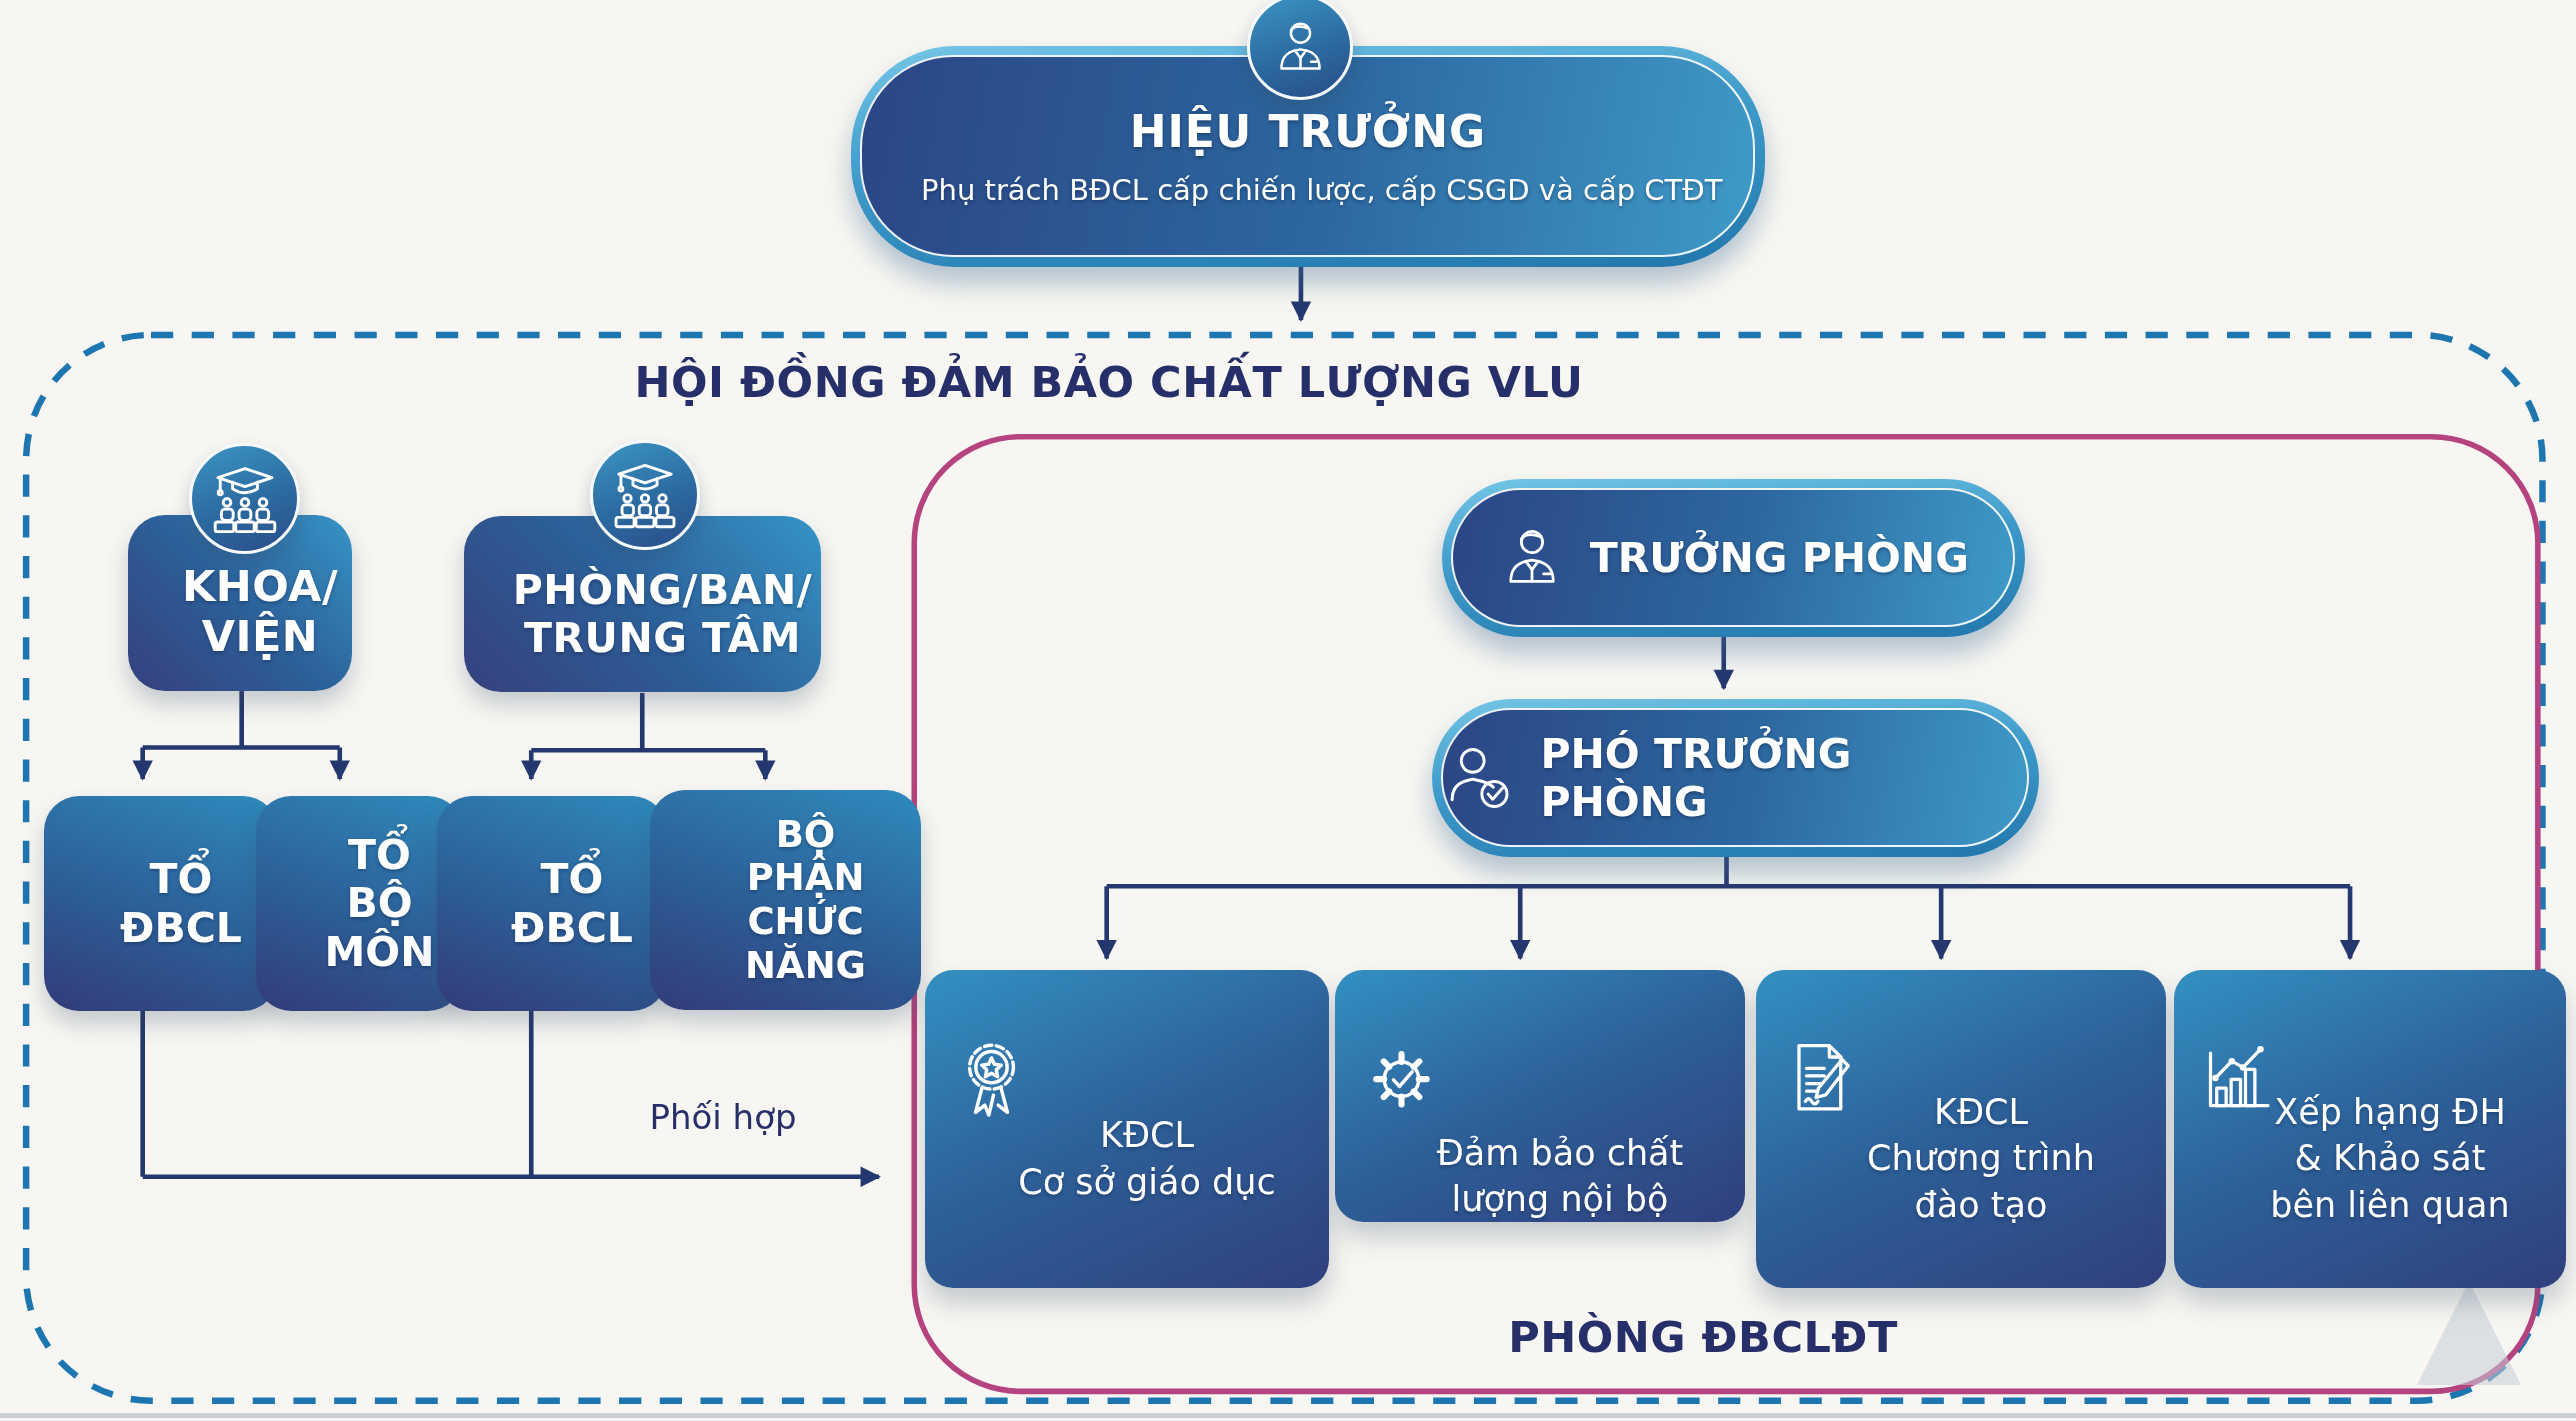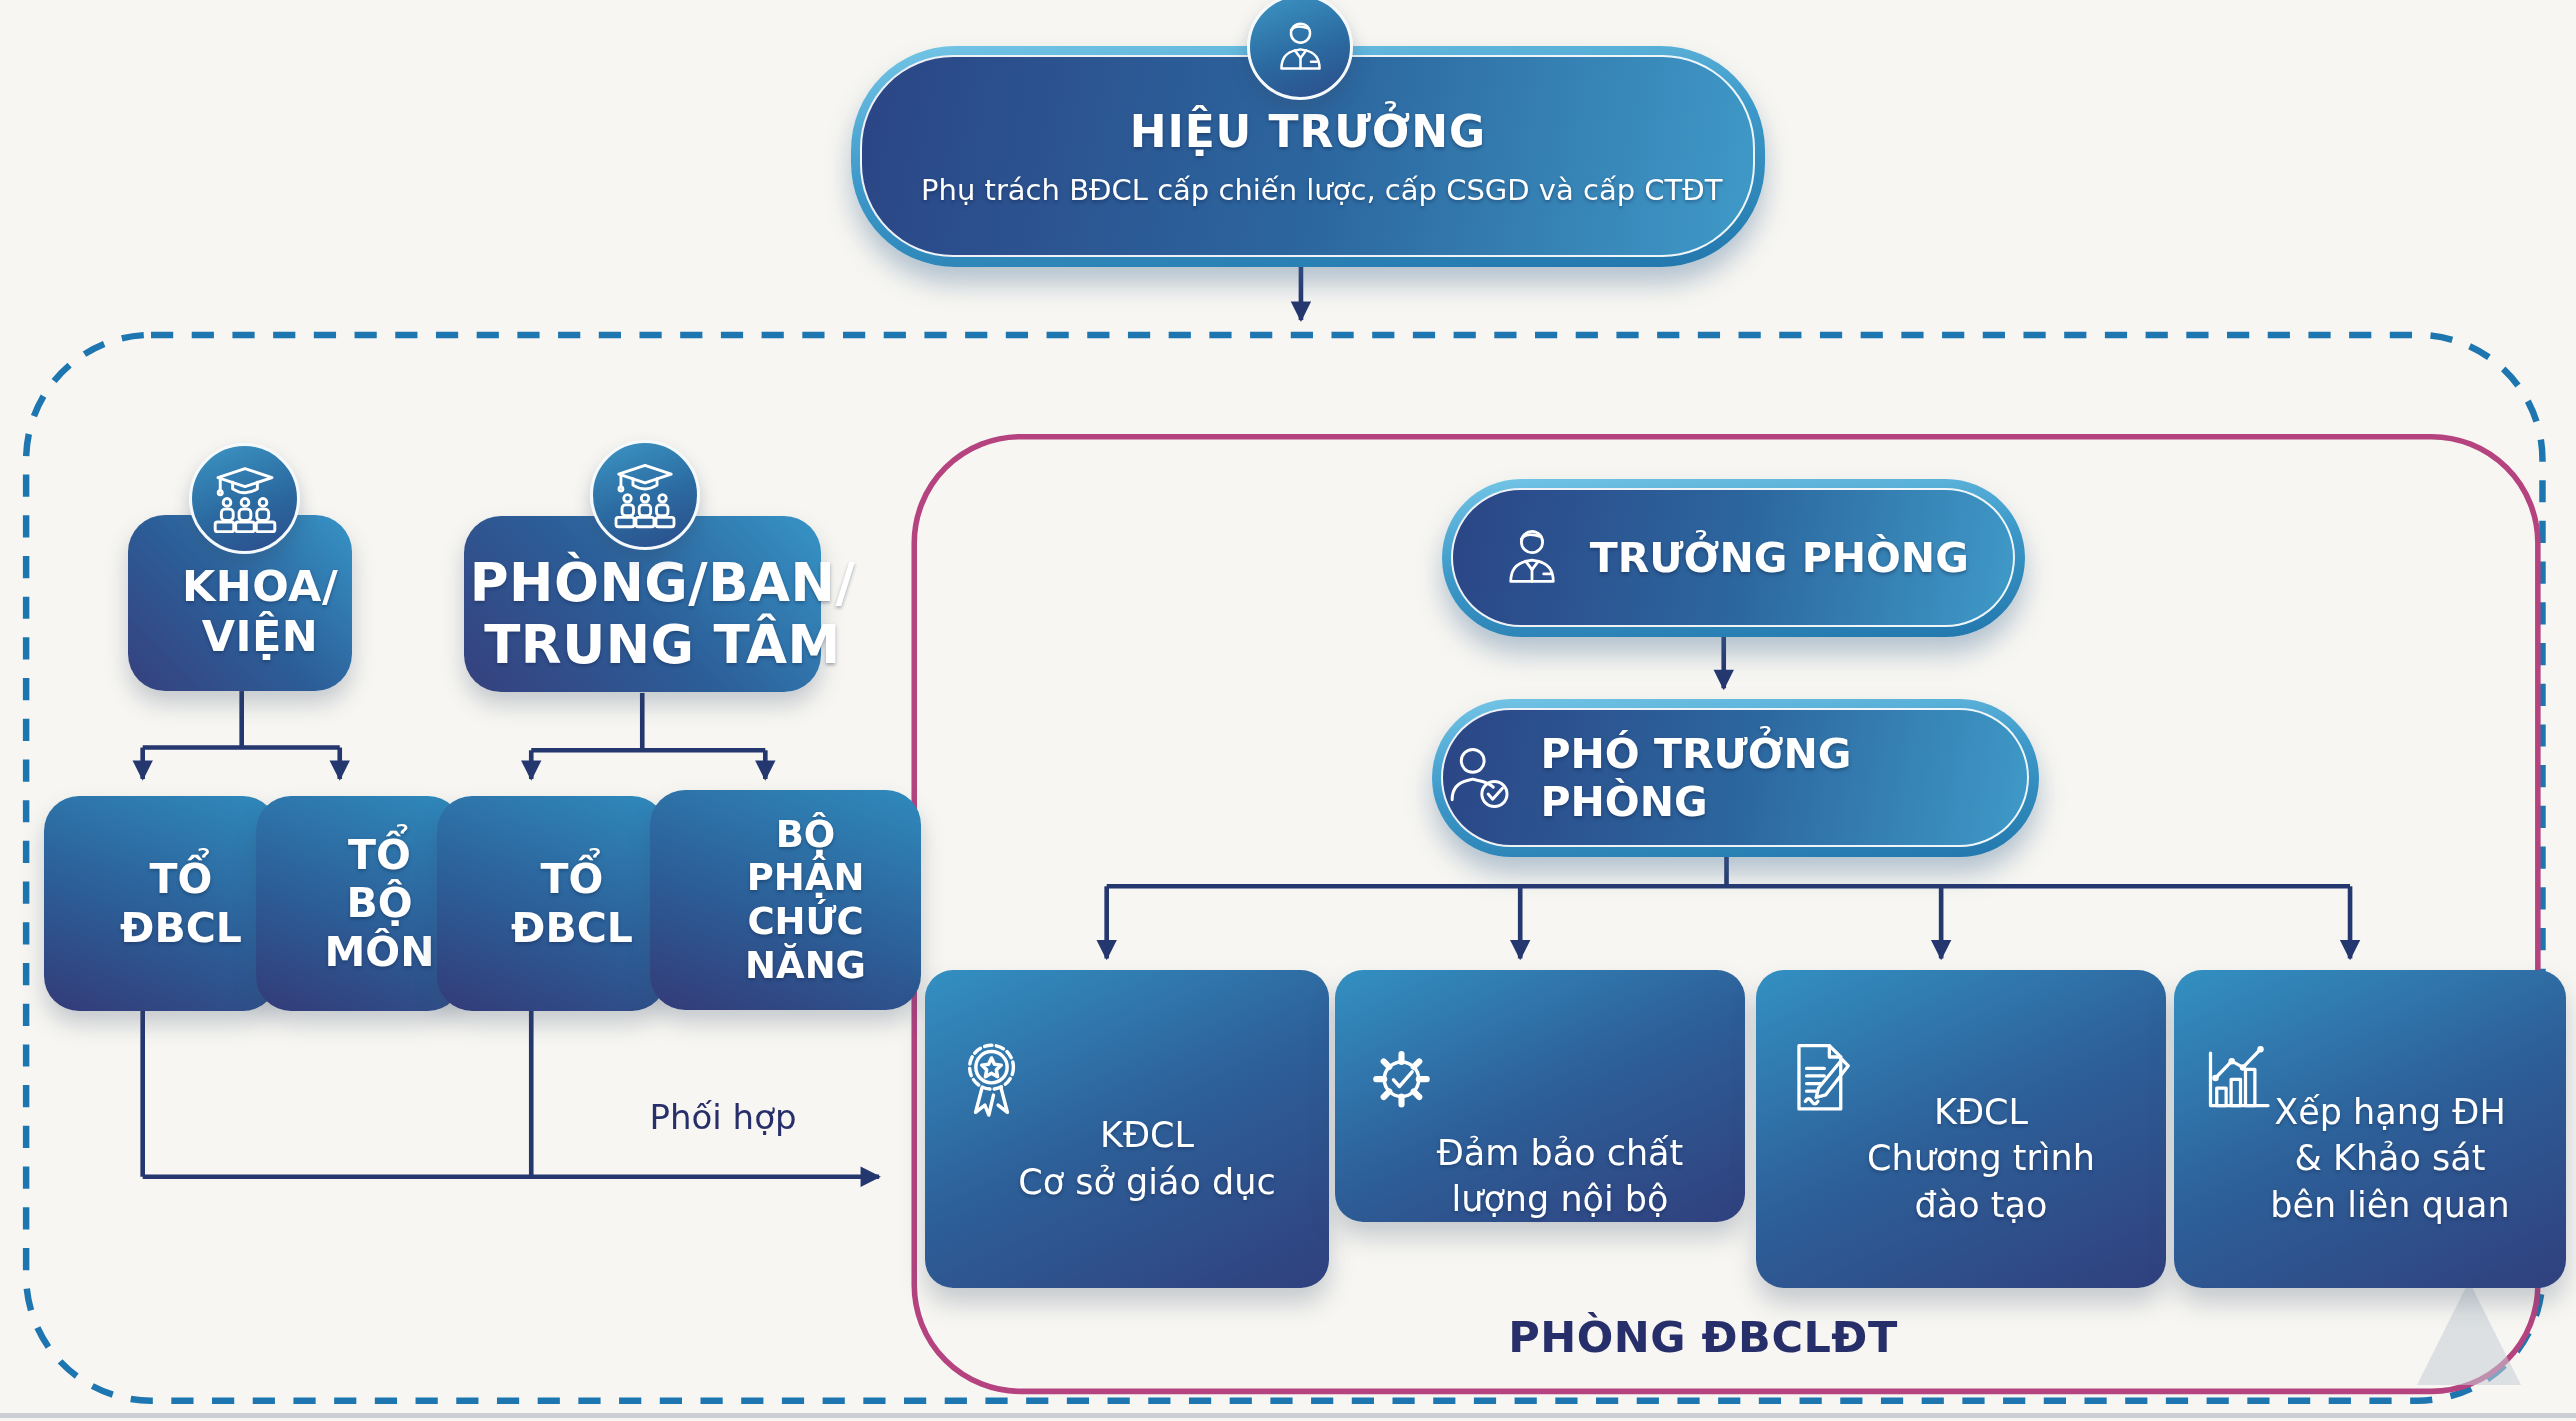--- a/index.html
+++ b/index.html
@@ -126,6 +126,7 @@
     </svg>
   </div>
 
+  <div class="navy-label" style="left:415px;top:357px;width:1388px;font-size:43px;font-weight:800;letter-spacing:0.5px;">HỘI ĐỒNG ĐẢM BẢO CHẤT LƯỢNG VLU</div>
 
   <div class="node unit-grad big-label" style="left:128px;top:515px;width:224px;height:176px;padding-top:16.7px;box-sizing:border-box;">KHOA/
 VIỆN</div>

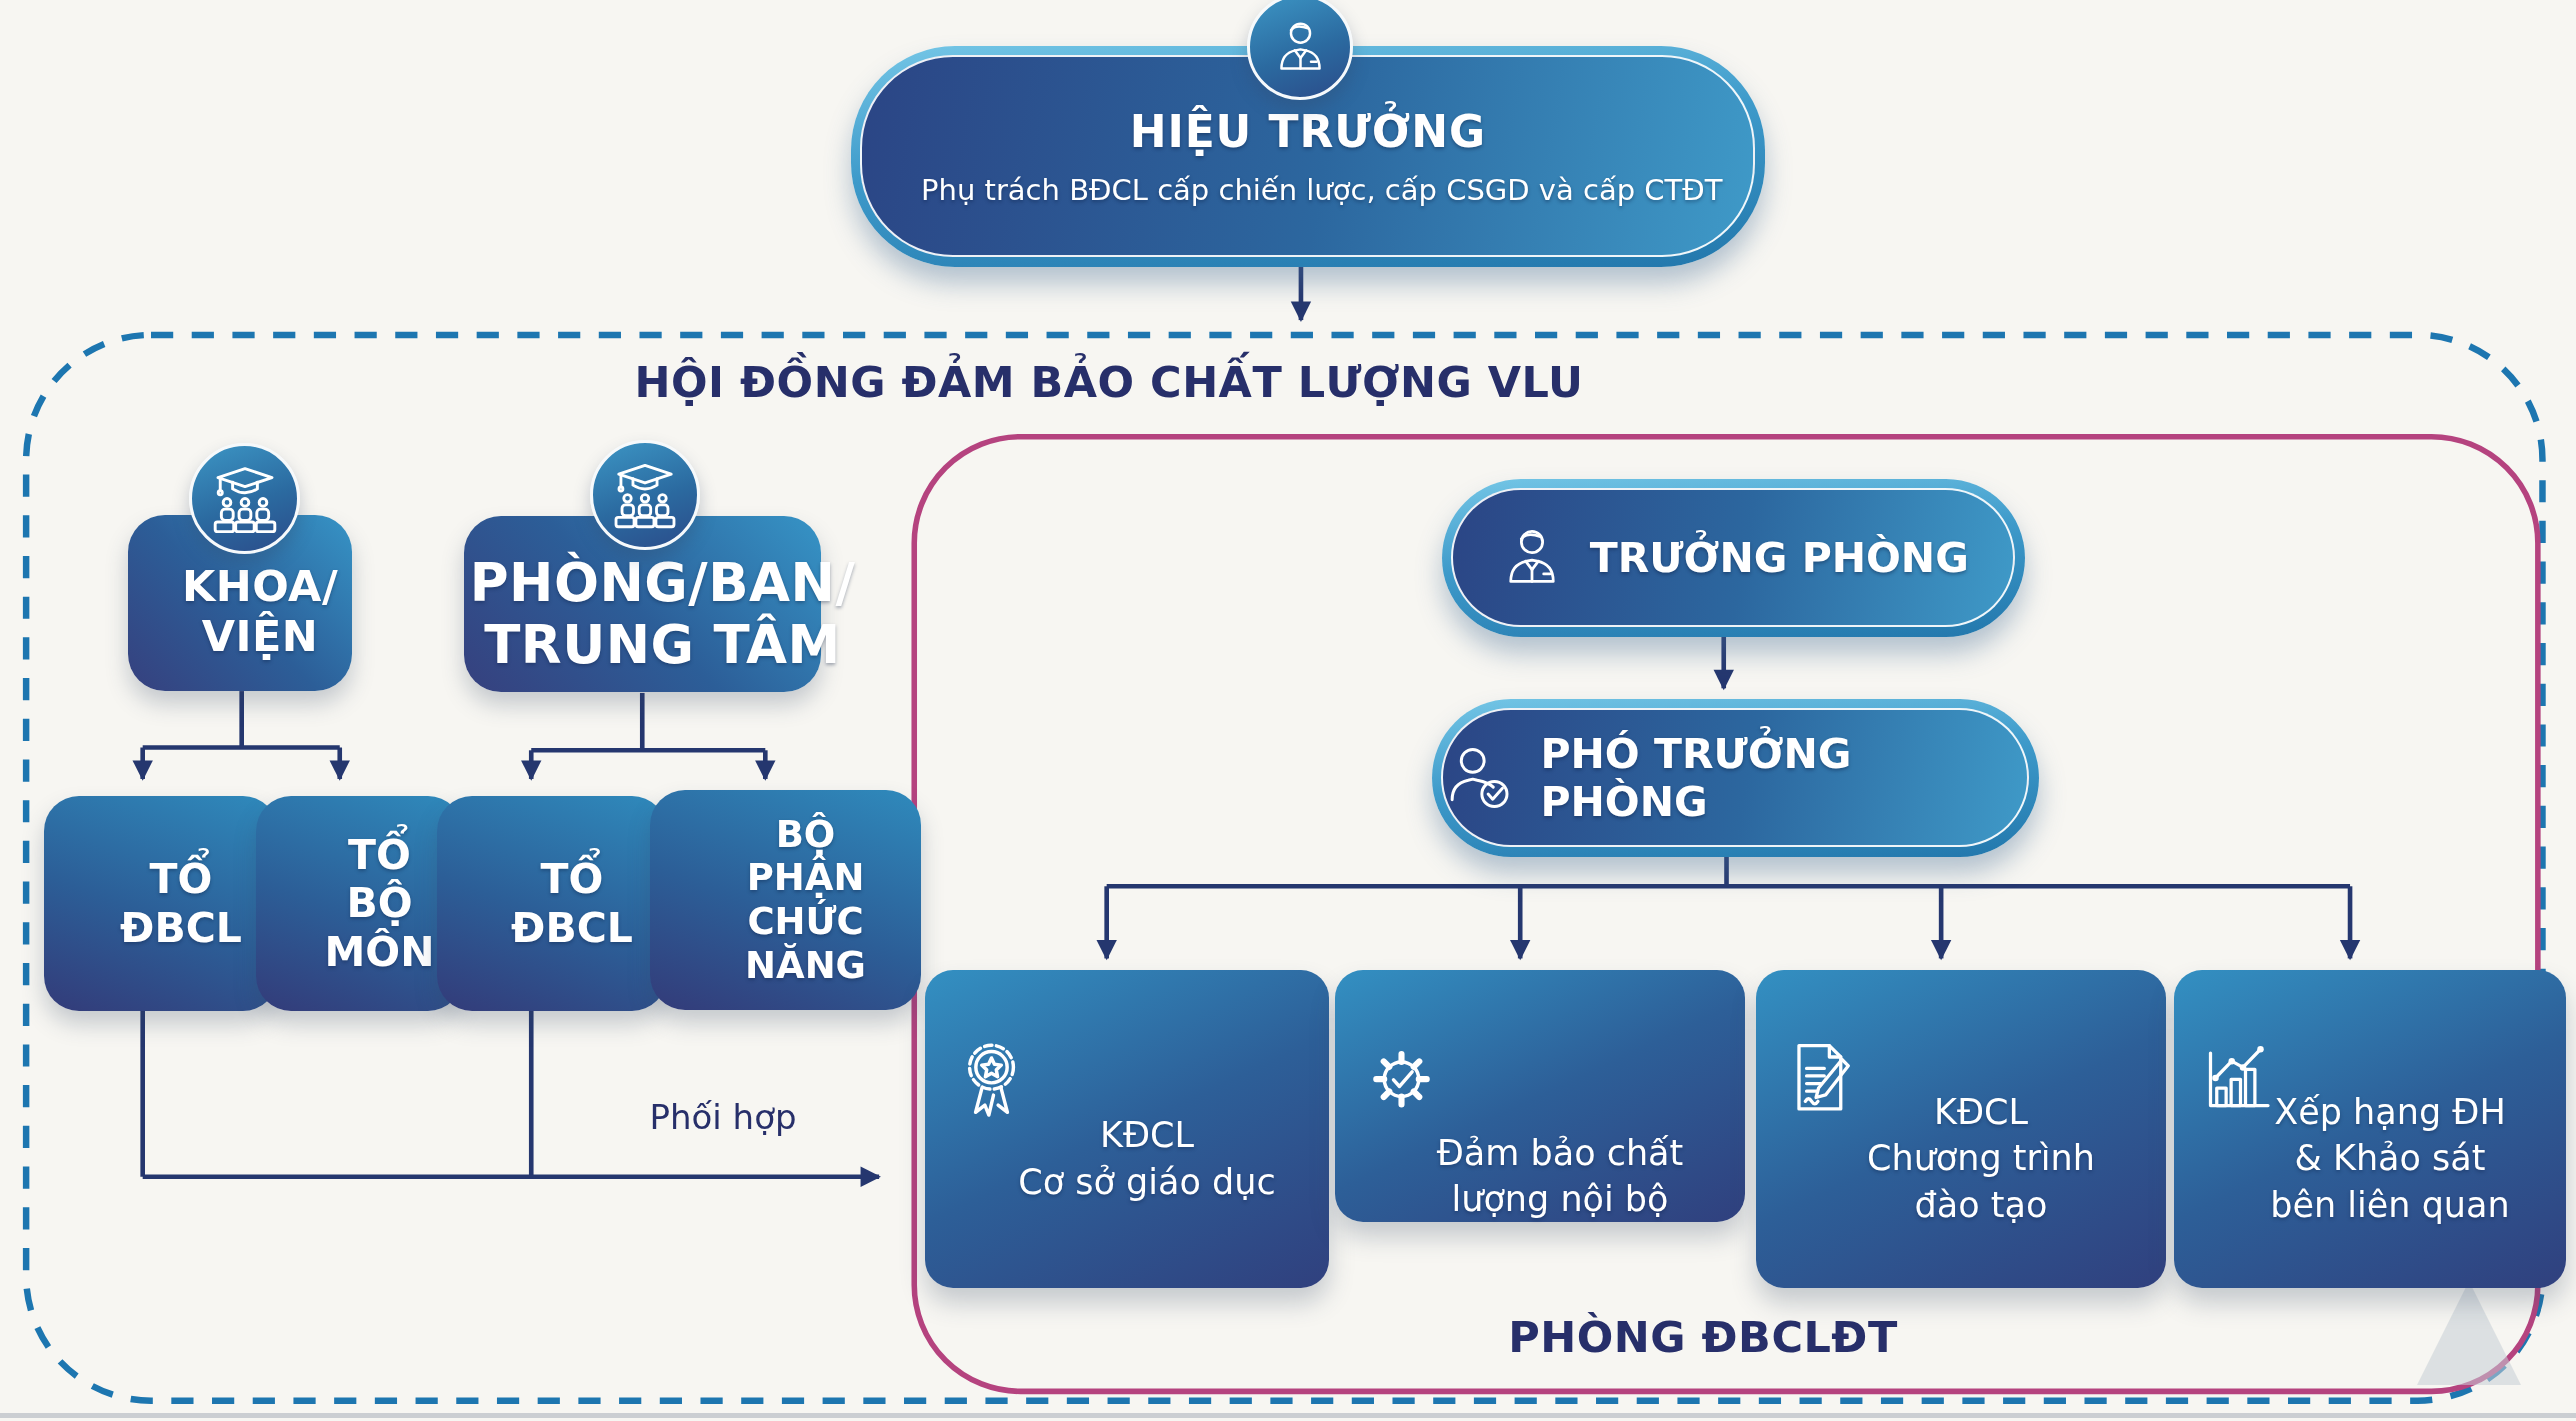--- a/index.html
+++ b/index.html
@@ -148,7 +148,7 @@
     </svg>
   </div>
 
-  <div class="node unit-grad big-label" style="left:464px;top:516px;width:357px;height:176px;padding-top:20.4px;box-sizing:border-box;font-size:53px;">PHÒNG/BAN/
+  <div class="node unit-grad big-label" style="left:464px;top:516px;width:357px;height:176px;padding-top:20.4px;box-sizing:border-box;font-size:41px;">PHÒNG/BAN/
 TRUNG TÂM</div>
   <div class="icon-circle" style="left:590px;top:440px;width:104px;height:104px;">
     <svg class="glyph" width="70" height="70" viewBox="0 0 64 64">

